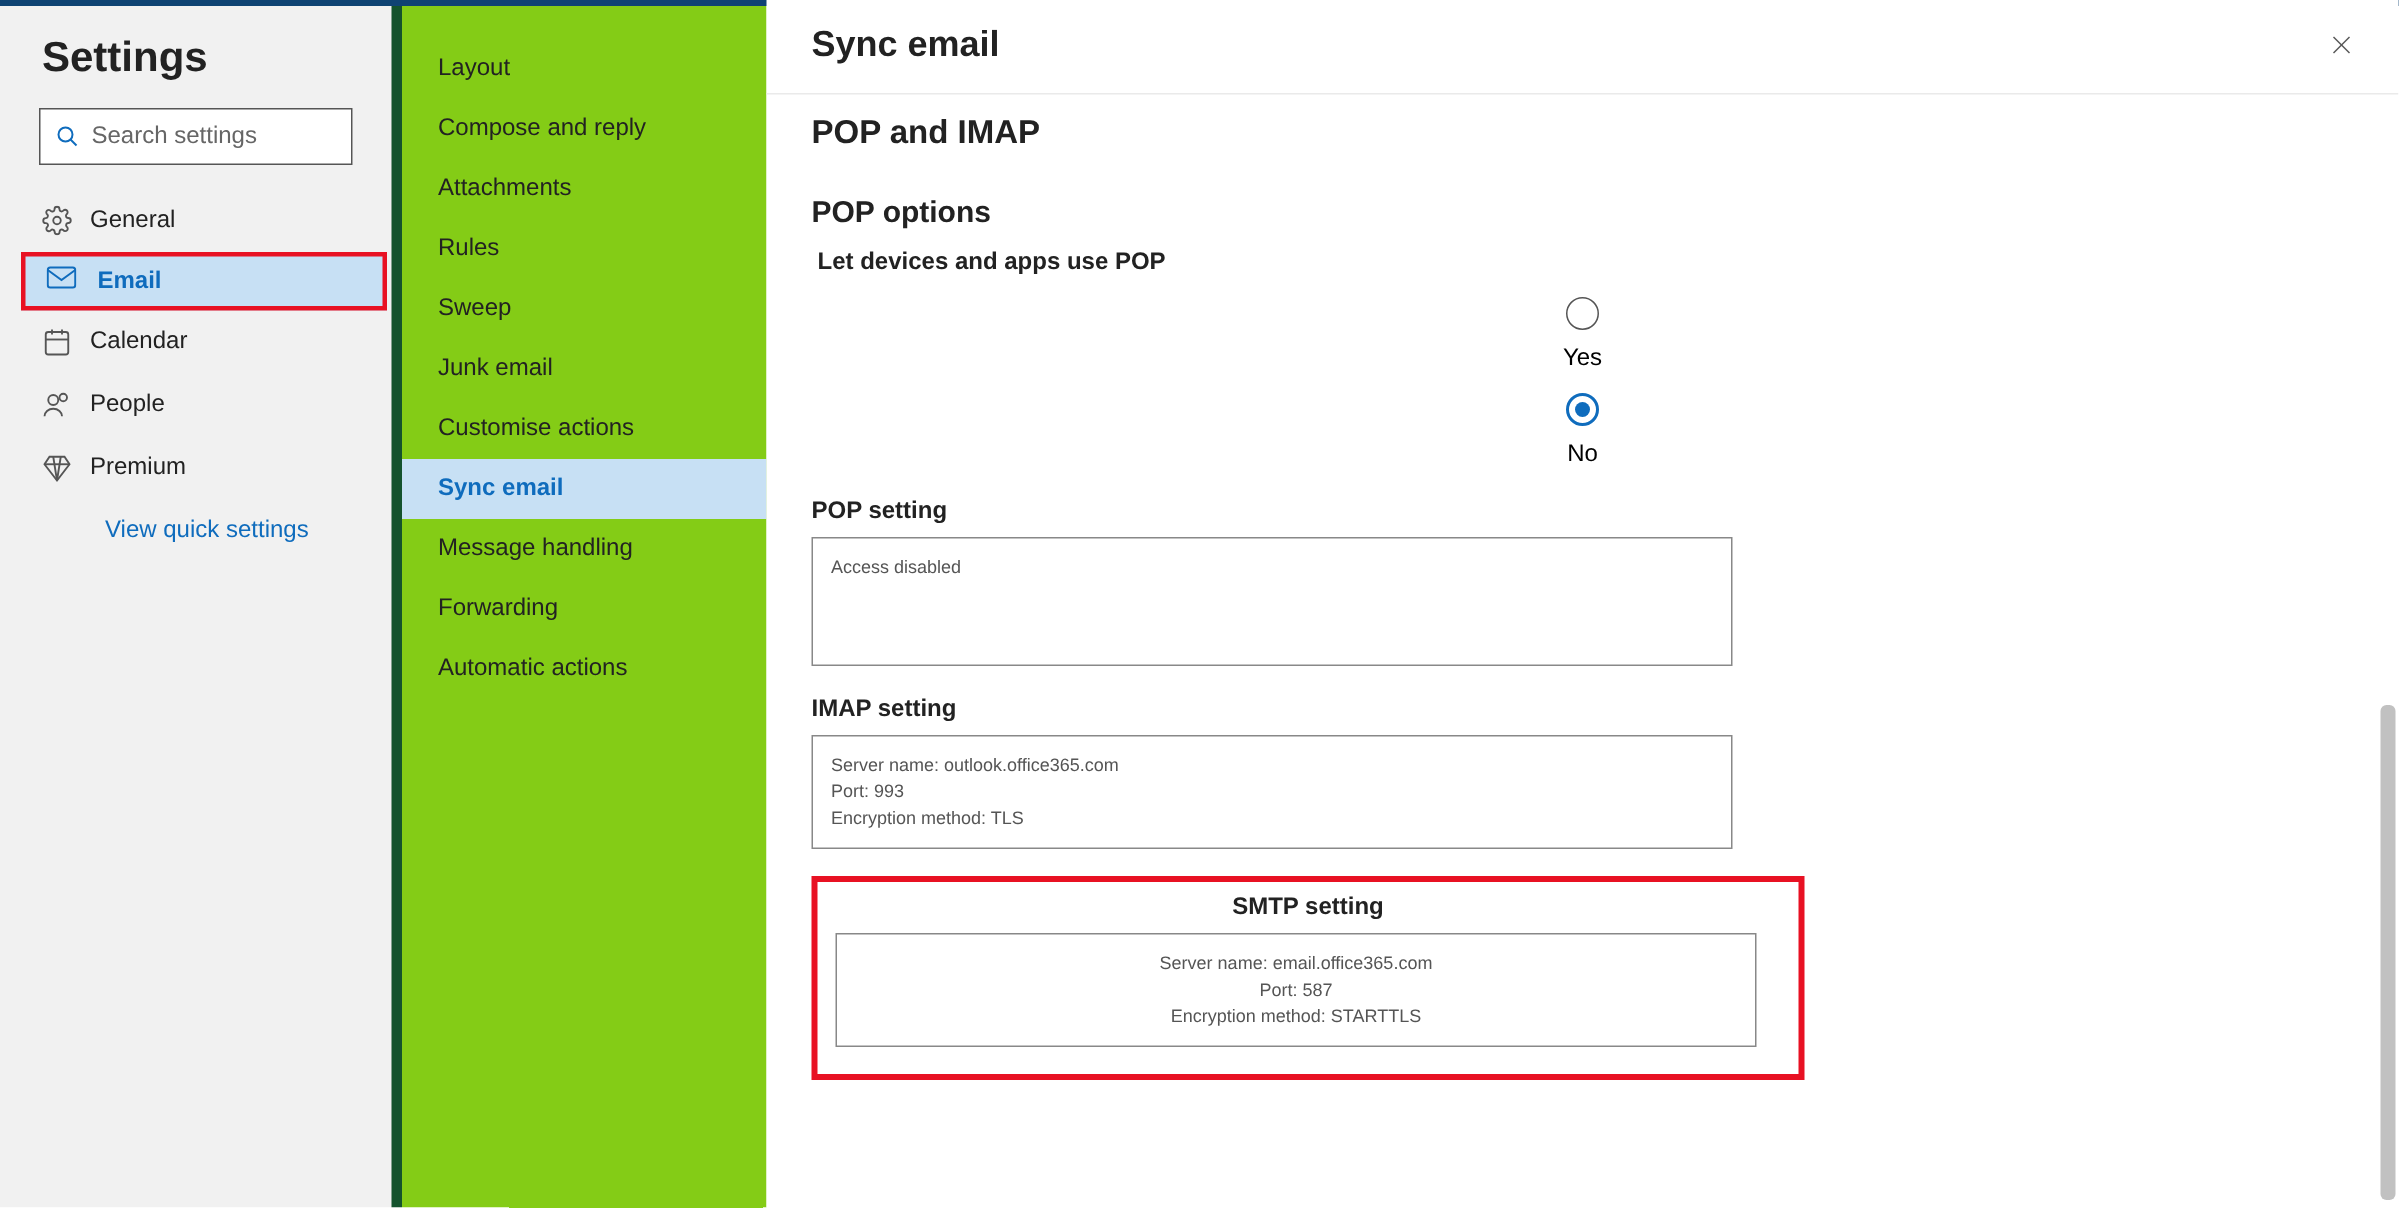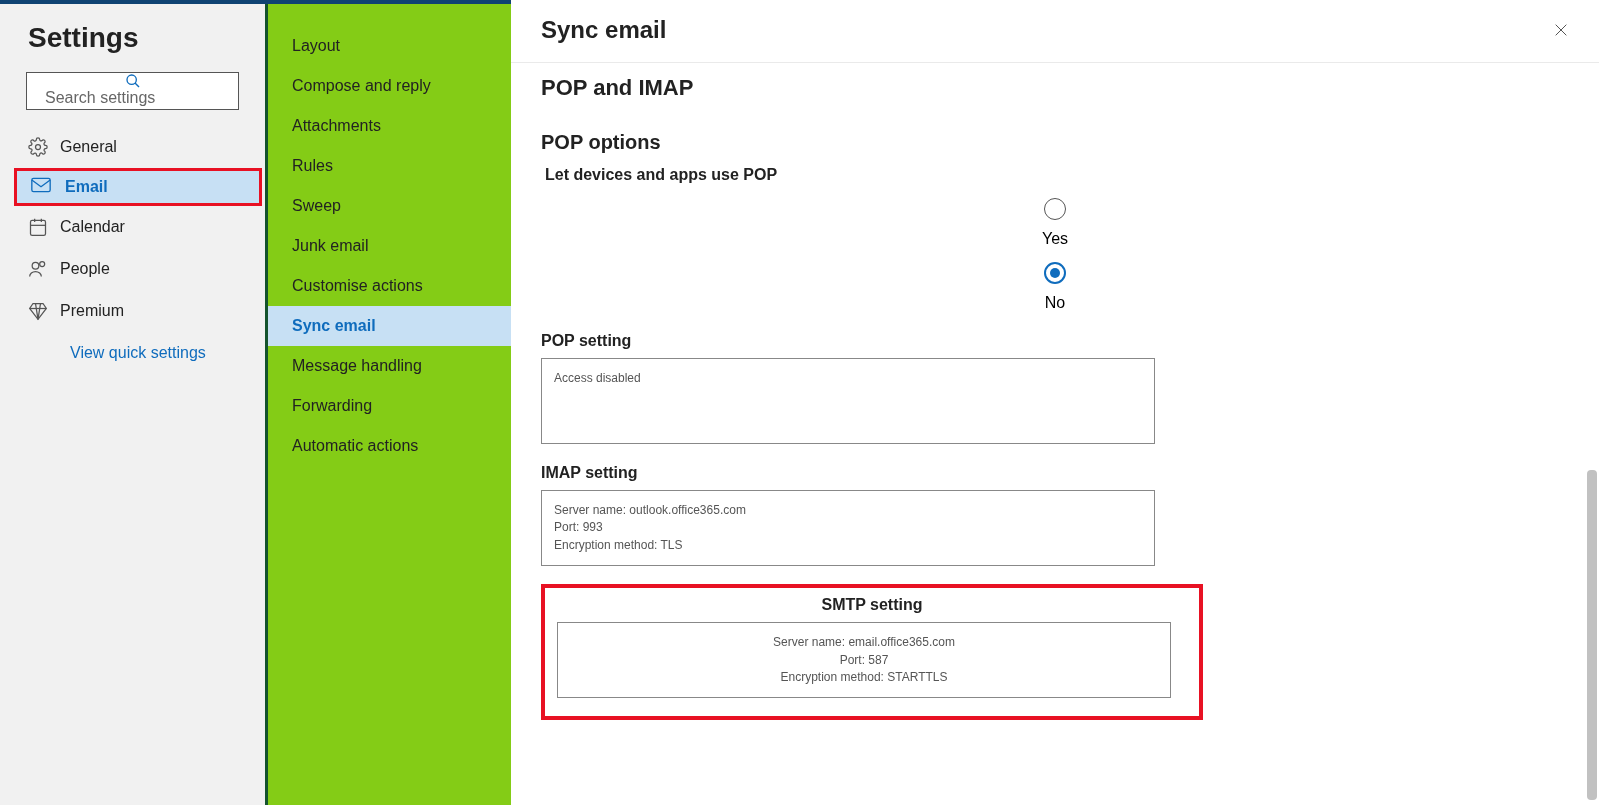--- a/index.html
+++ b/index.html
@@ -20,7 +20,7 @@
       width: 268px;
       background: #f1f1f1;
       padding: 18px 0;
-      border-right: 3px solid #14532d;
+      border-right: 7px solid #14532d;
     }
     .settings-title {
       font-size: 28px;

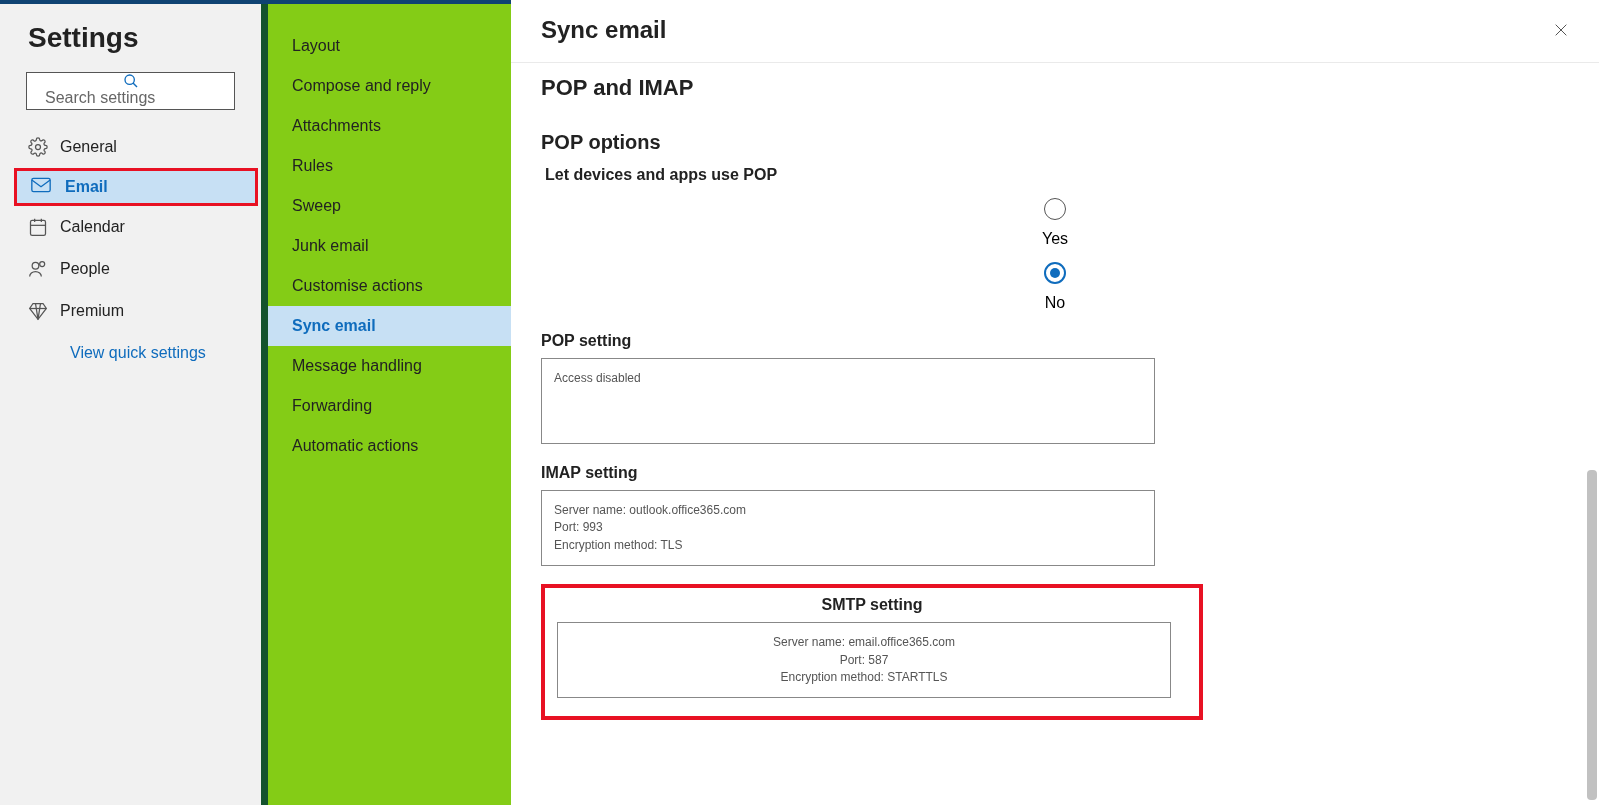--- a/index.html
+++ b/index.html
@@ -36,7 +36,6 @@
       align-items: center;
       height: 38px;
       padding: 0 10px;
-      flex-direction: column;
     }
     .search-wrap svg { flex-shrink: 0; }
     .search-input {

